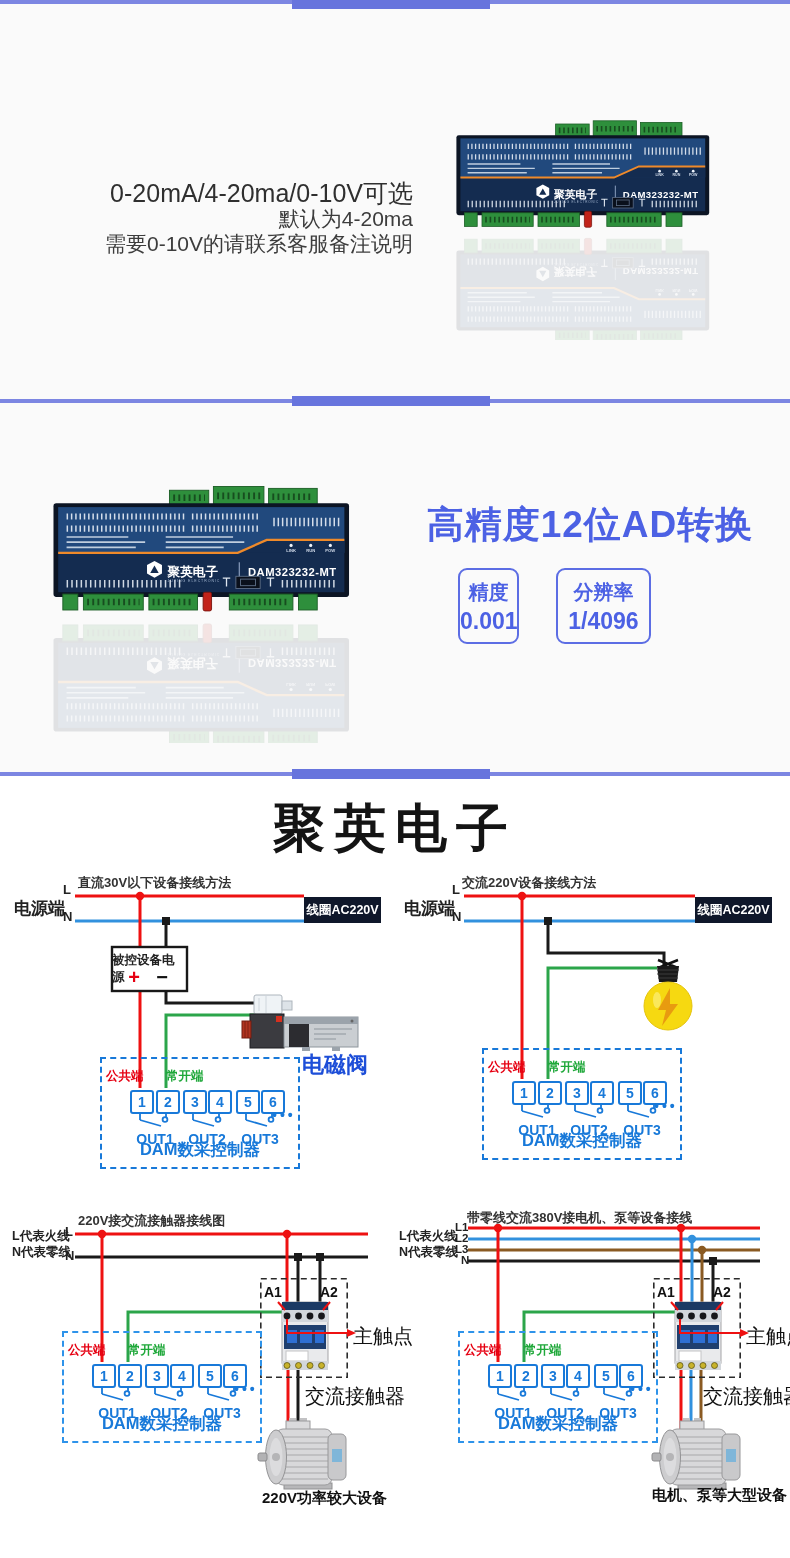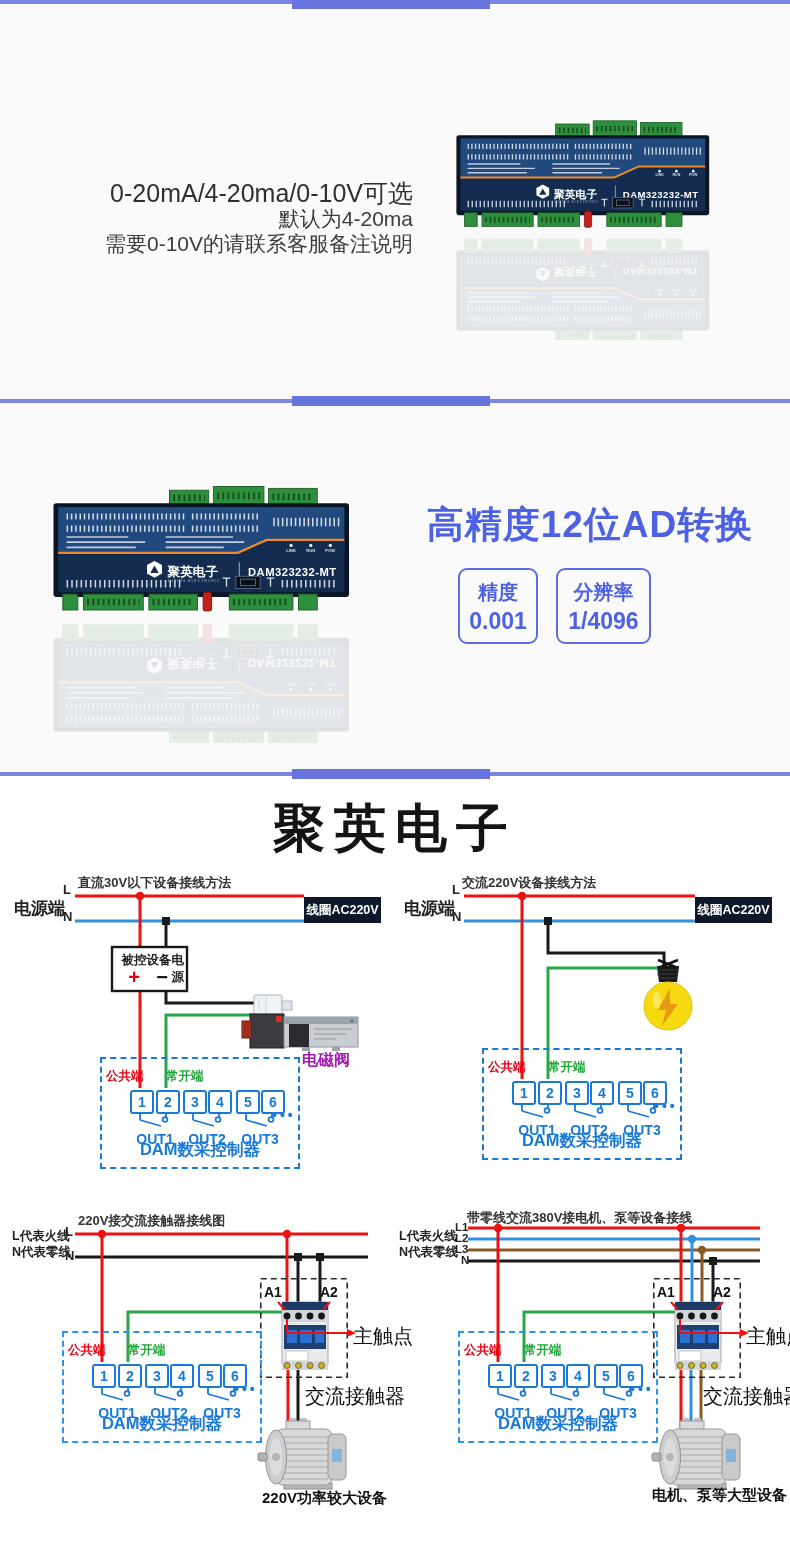--- a/index.html
+++ b/index.html
@@ -249,7 +249,7 @@
       <use href="#dev"></use>
     </svg>
   <div class="s2-title">高精度12位AD转换</div>
-  <div class="spec" style="left:458px;width:80px">
+  <div class="spec" style="left:458px;width:61px">
     <span class="sl">精度</span>
     <span class="sv">0.001</span>
   </div>

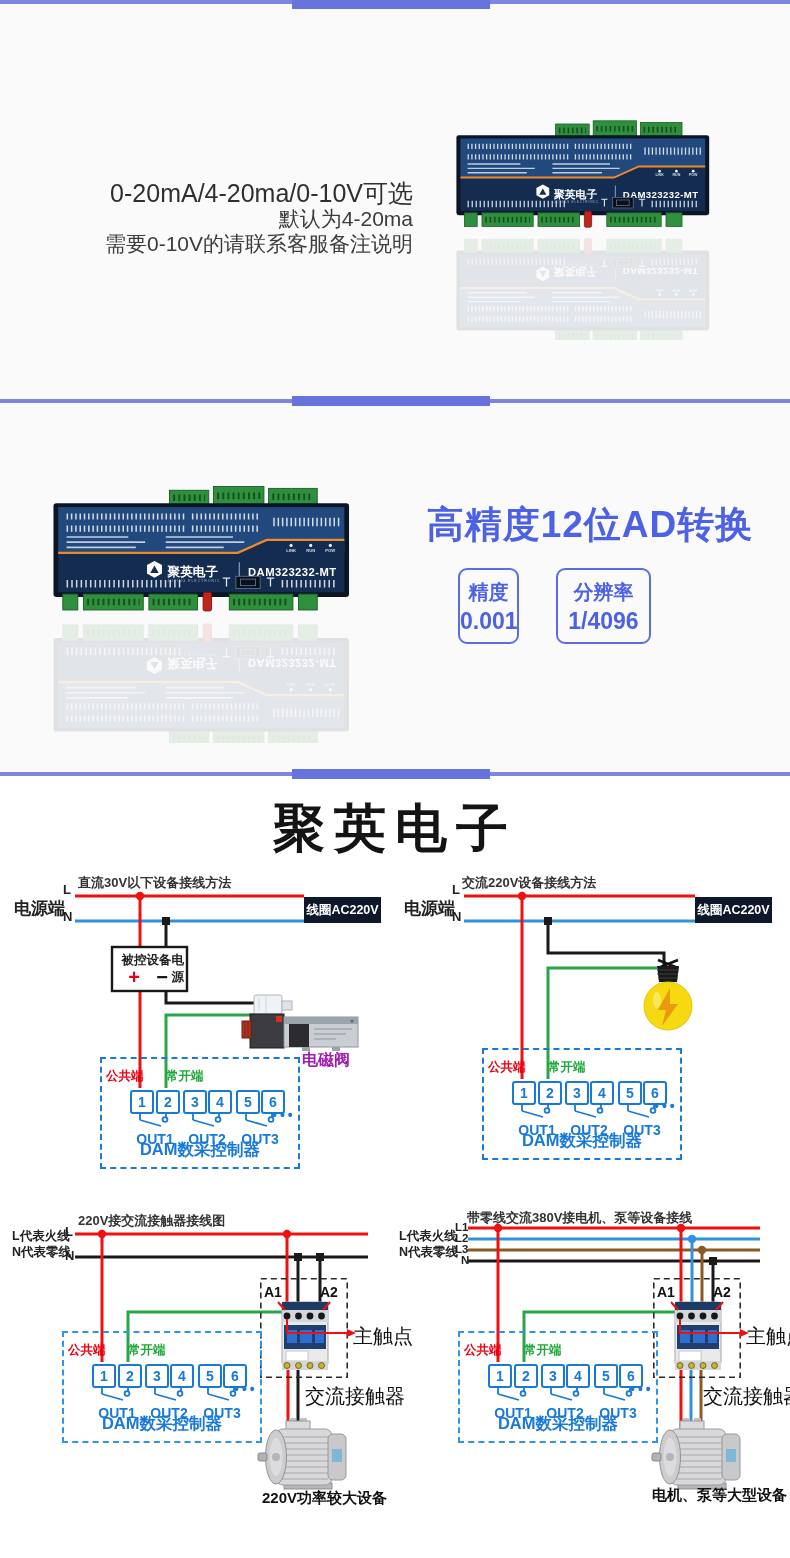--- a/index.html
+++ b/index.html
@@ -43,7 +43,7 @@
   .mct,.ctrl{font-size:20px;font-weight:normal;color:#111}
   .loadl{font-size:15px;font-weight:bold;color:#111}
   .valvel{font-size:16px;font-weight:bold;color:#a21caf}
-  .pbx-t{position:absolute;width:72px;text-align:right;font-size:12.5px;font-weight:bold;color:#222}
+  .pbx-t{position:absolute;width:72px;text-align:left;font-size:12.5px;font-weight:bold;color:#222}
   .sign{position:absolute;width:20px;text-align:center;font-size:20px;font-weight:bold}
   
   .dam{position:absolute;width:200px;height:112px;border:2px dashed #1879d9}

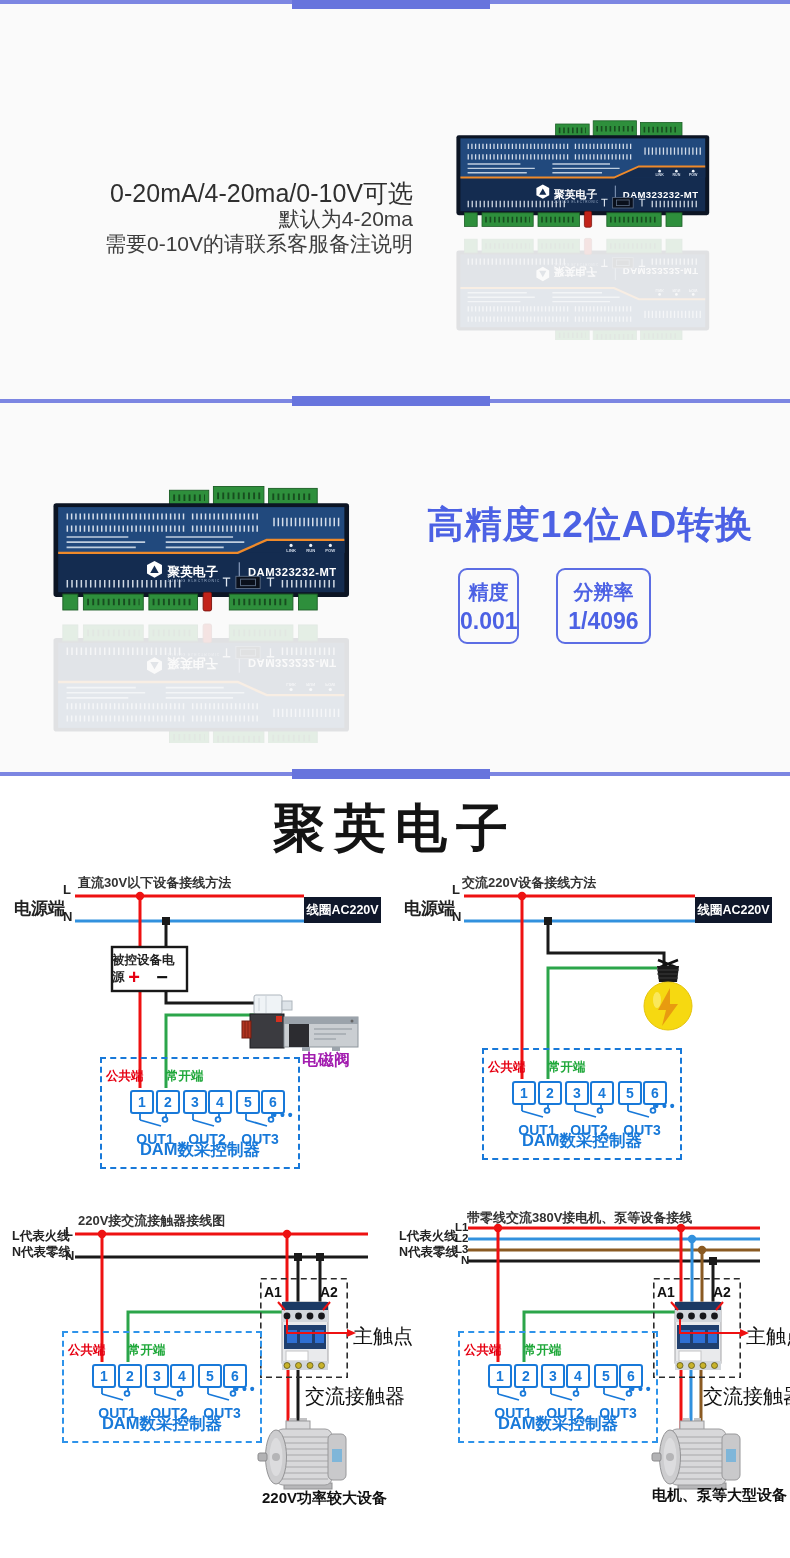--- a/index.html
+++ b/index.html
@@ -42,7 +42,7 @@
   .a12{font-size:14px;font-weight:600;color:#111}
   .mct,.ctrl{font-size:20px;font-weight:normal;color:#111}
   .loadl{font-size:15px;font-weight:bold;color:#111}
-  .valvel{font-size:16px;font-weight:bold;color:#a21caf}
+  .valvel{font-size:22px;font-weight:bold;color:#1d4ed8}
   .pbx-t{position:absolute;width:72px;text-align:left;font-size:12.5px;font-weight:bold;color:#222}
   .sign{position:absolute;width:20px;text-align:center;font-size:20px;font-weight:bold}
   

